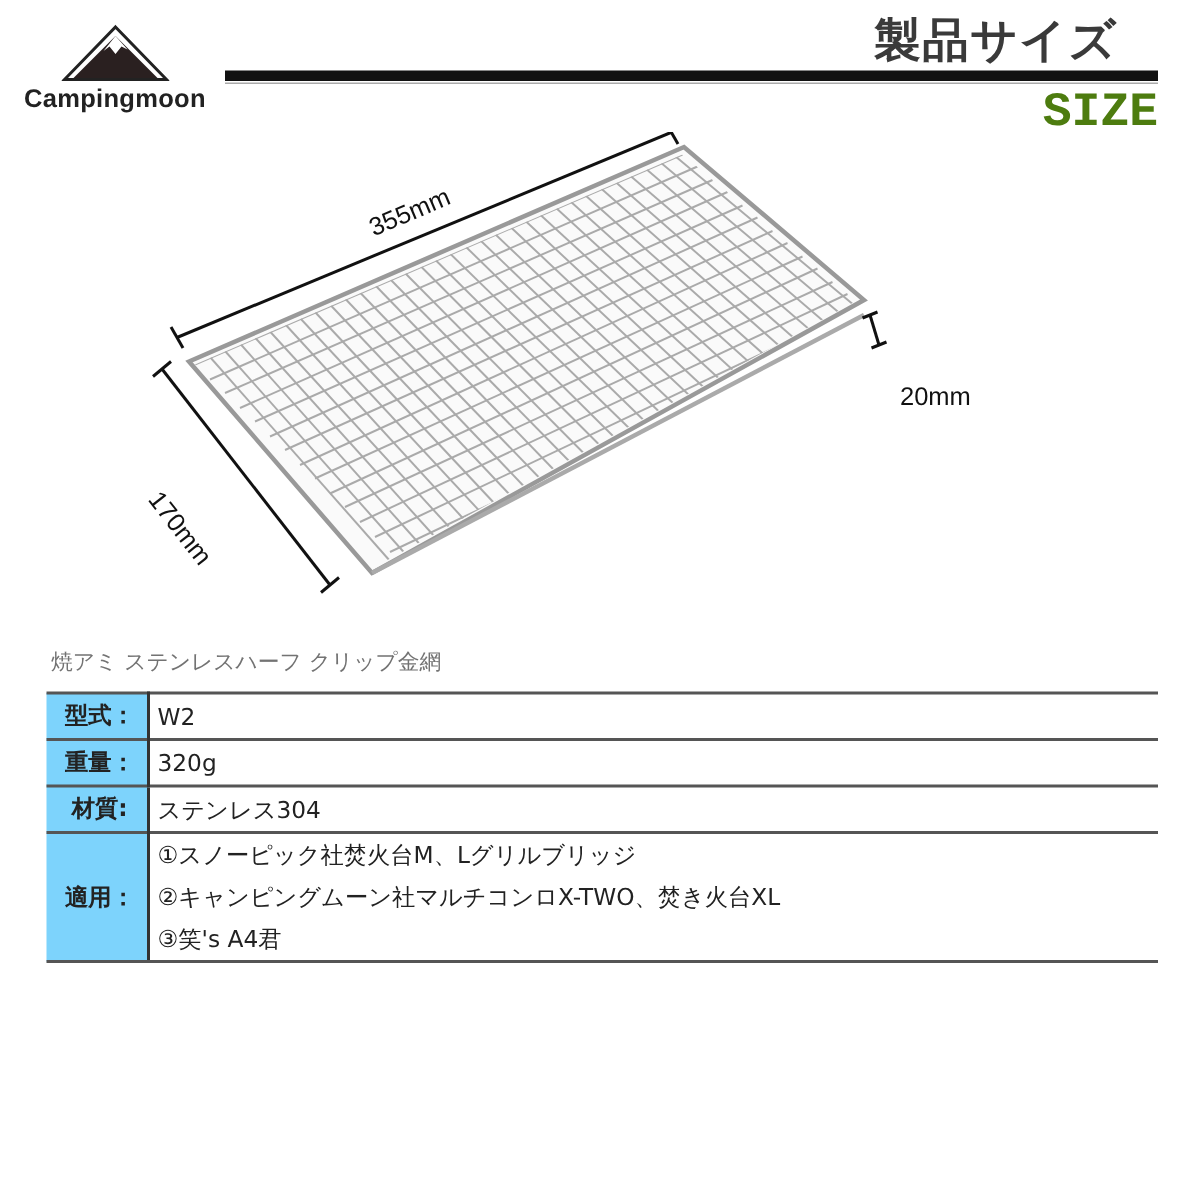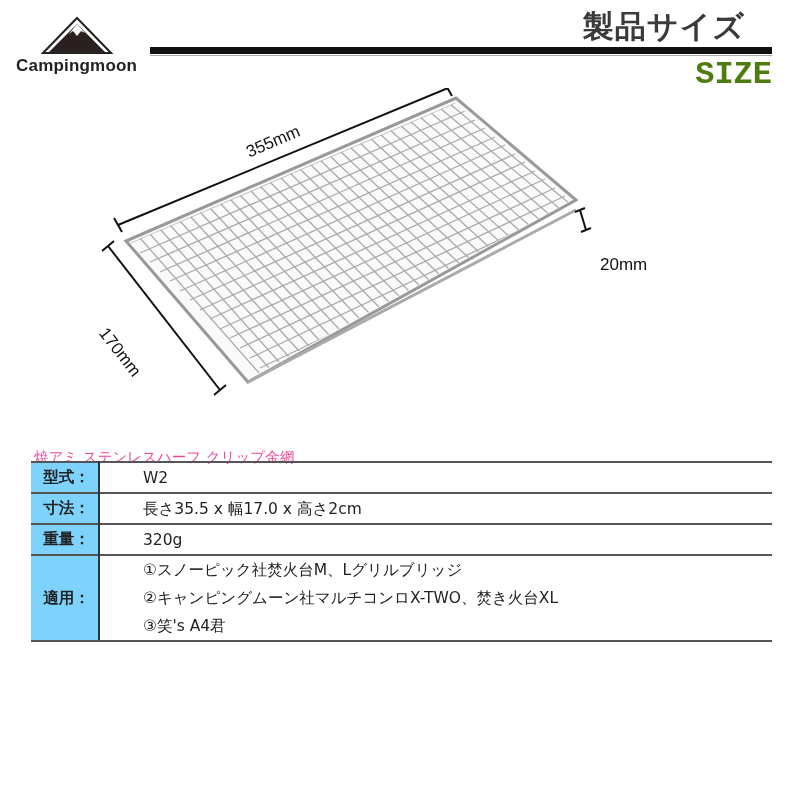--- a/index.html
+++ b/index.html
@@ -16,7 +16,7 @@
               font-size: 32px; font-weight: bold; color: #4d7c0f; }
   .figure { position: absolute; left: 100px; top: 88px; width: 600px; height: 330px; }
   .dim { position: absolute; font-family: "Liberation Sans", sans-serif; font-size: 17px; color: #111; }
-  .product-name { position: absolute; left: 34px; top: 448px; font-size: 14.5px; color: #ec4899; text-align: right; }
+  .product-name { position: absolute; left: 34px; top: 432px; font-size: 14.5px; color: #737373; text-align: right; }
   .spec-table { position: absolute; left: 31px; top: 461px; width: 741px; border-collapse: collapse; }
   .spec-table td { border-top: 2px solid #555; padding: 0; vertical-align: middle; }
   .spec-table tr:last-child td { border-bottom: 2px solid #555; }

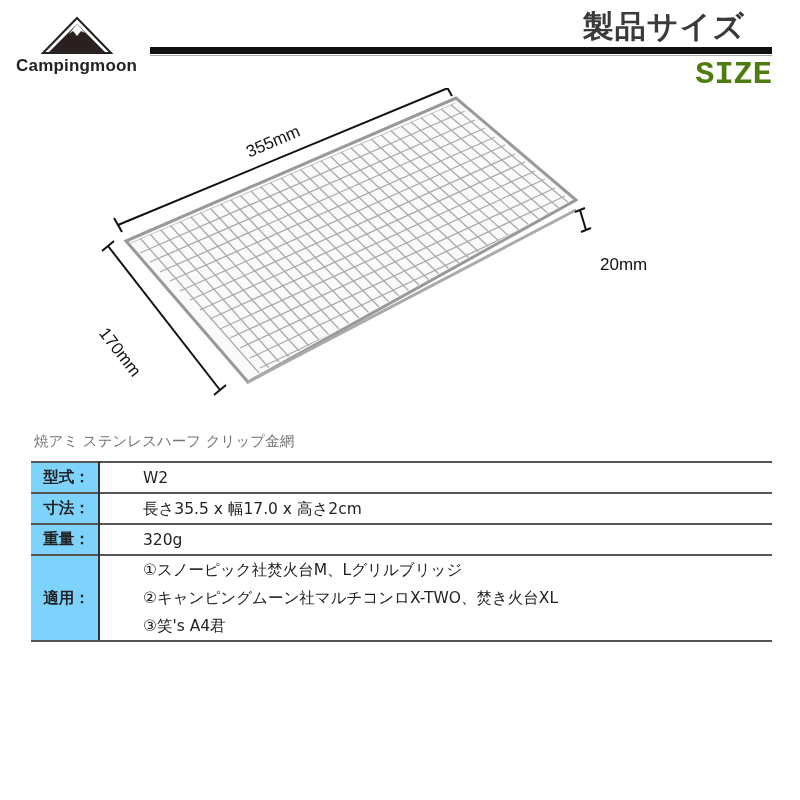--- a/index.html
+++ b/index.html
@@ -24,7 +24,7 @@
                      padding-left: 4px; border-right: 2px solid #333; color: #222; text-align: center; }
   .spec-table td.v { padding-left: 5px; font-size: 15.5px; color: #222; }
   .spec-table tr.r1 td { height: 29px; }
-  .line { display: block; line-height: 28px; margin-left: 38px; }
+  .line { display: block; line-height: 28px; }
 </style>
 </head>
 <body>

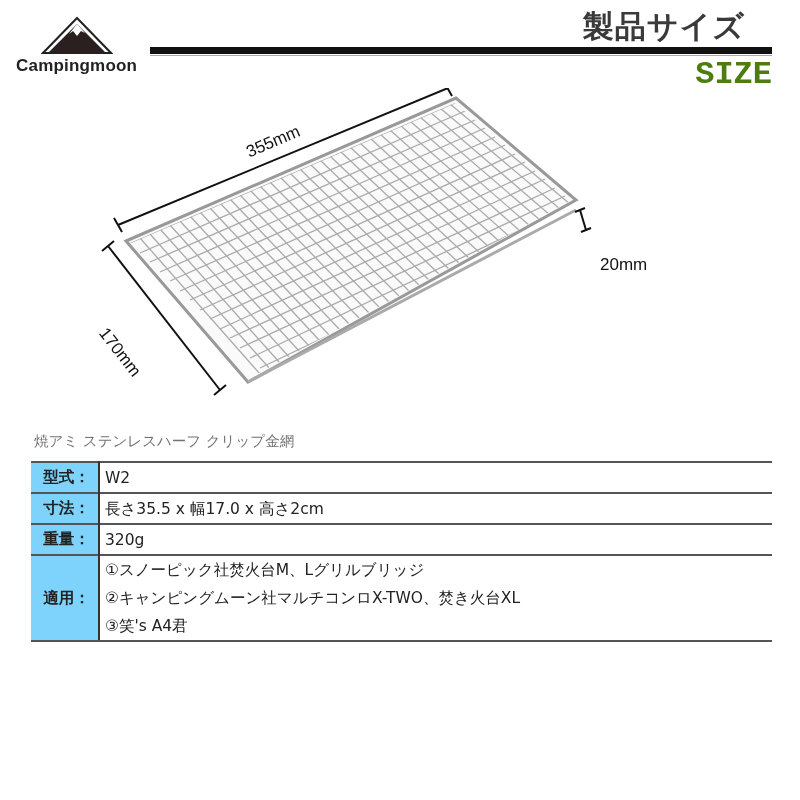--- a/index.html
+++ b/index.html
@@ -125,12 +125,6 @@
         </td>
   </tr>
   <tr class="r1">
-    <td class="k">寸法：</td>
-    <td class="v">
-          <span class="line">長さ35.5 x 幅17.0 x 高さ2cm</span>
-        </td>
-  </tr>
-  <tr class="r1">
     <td class="k">重量：</td>
     <td class="v">
           <span class="line">320g</span>

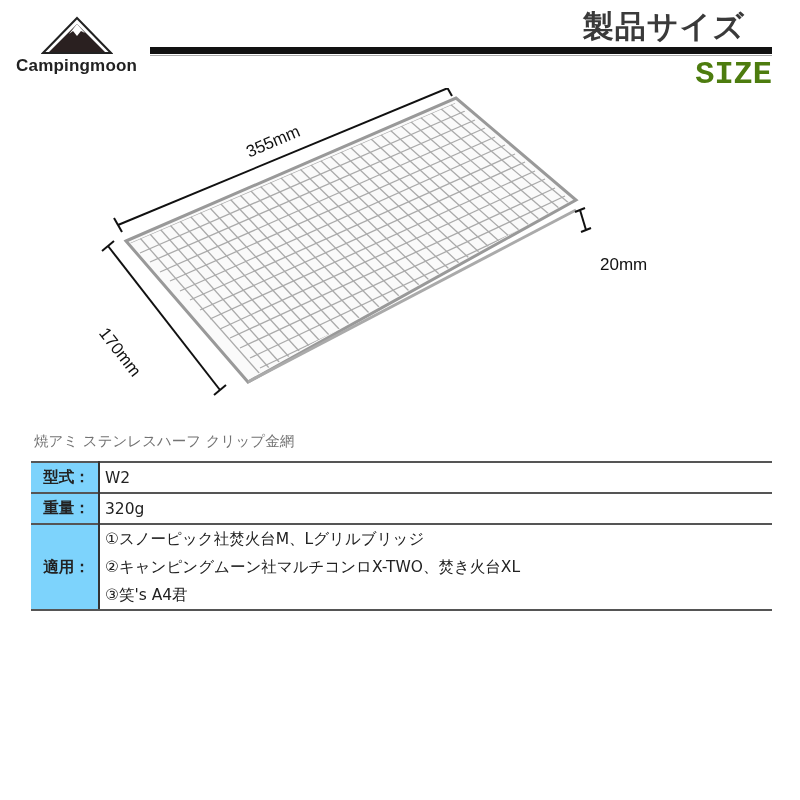--- a/index.html
+++ b/index.html
@@ -130,6 +130,12 @@
           <span class="line">320g</span>
         </td>
   </tr>
+  <tr class="r1">
+    <td class="k">材質:</td>
+    <td class="v">
+          <span class="line">ステンレス304</span>
+        </td>
+  </tr>
   <tr>
     <td class="k" style="height:84px">適用：</td>
     <td class="v">

